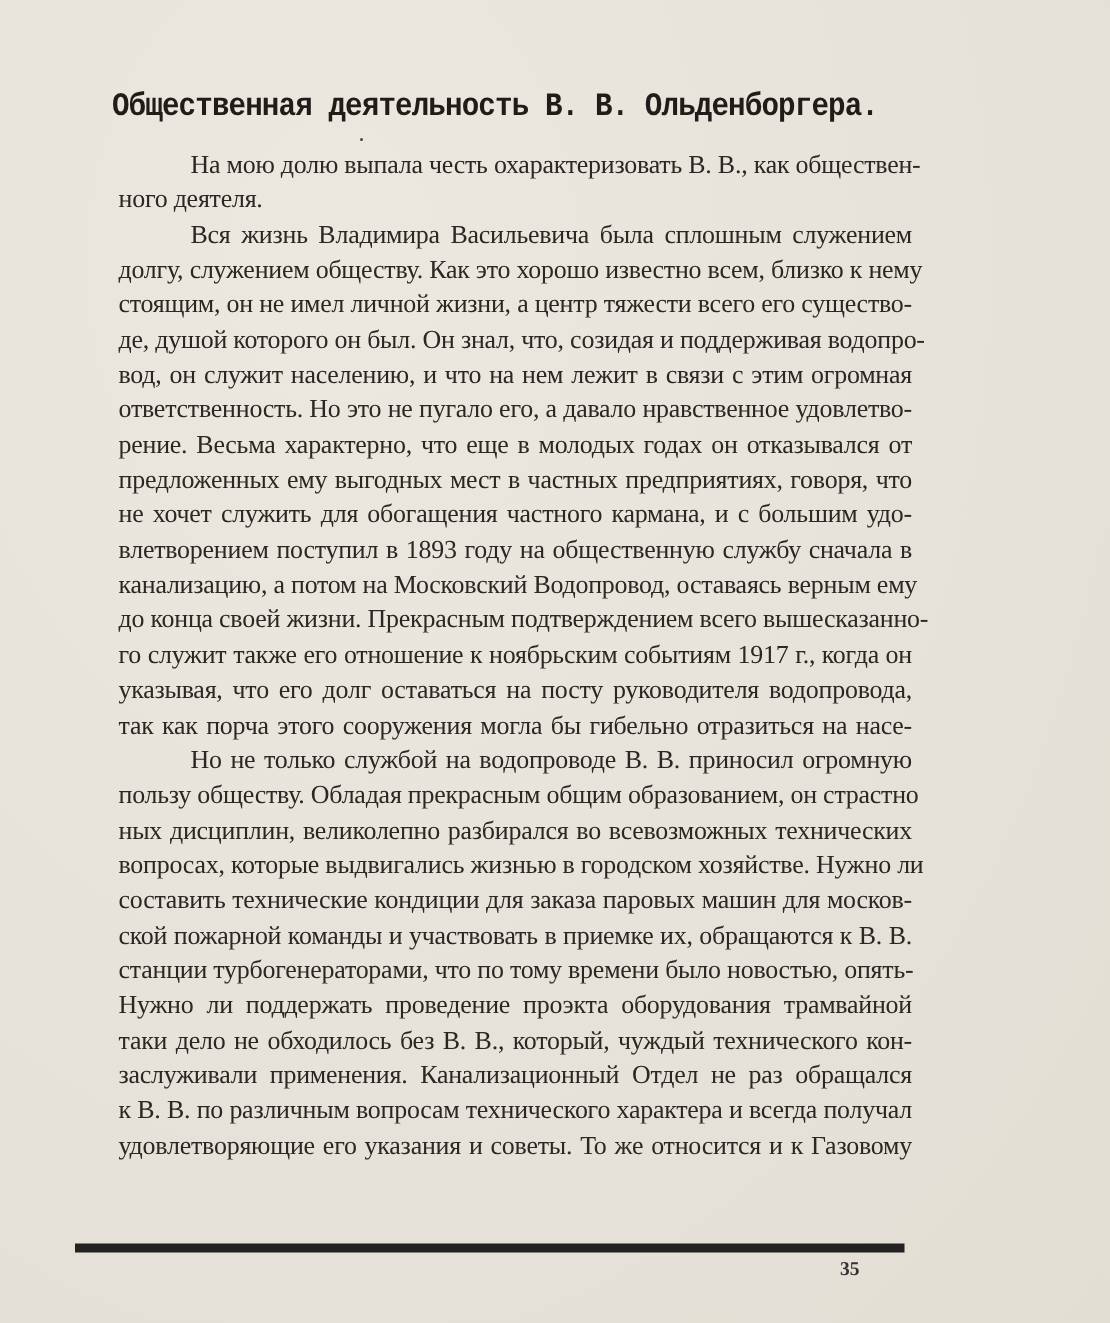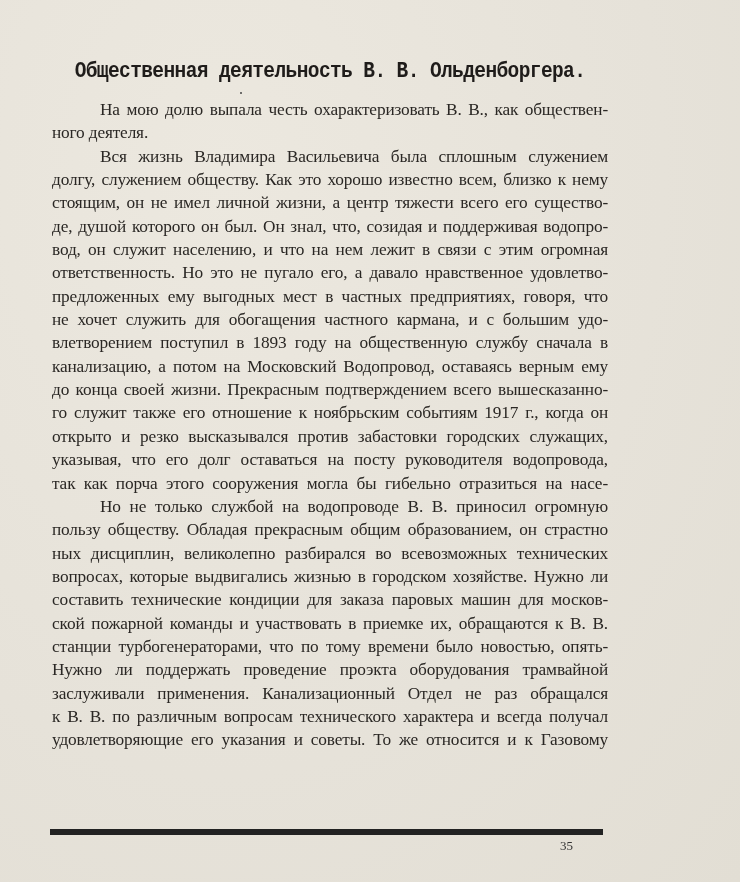--- a/index.html
+++ b/index.html
@@ -32,6 +32,7 @@
       text-align: justify; text-align-last: justify;
       letter-spacing: -0.15px;
       display: block;
+      margin-left: 27px;
     }
     .line.indent { padding-left: 48px; }
     .line.last { text-align-last: left; }

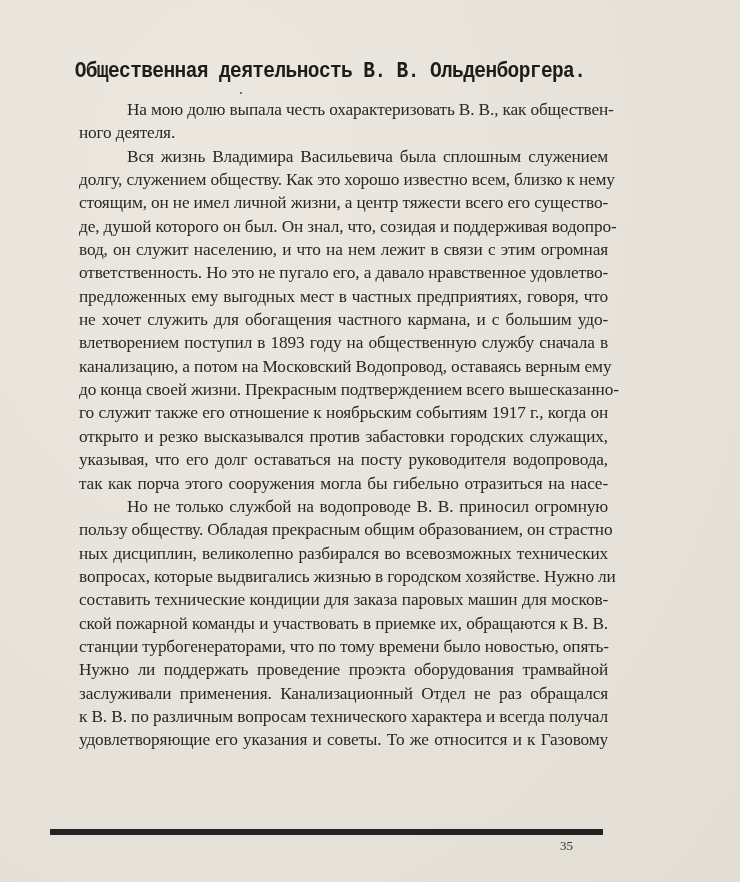--- a/index.html
+++ b/index.html
@@ -60,6 +60,7 @@
     <span class="line">де, душой которого он был. Он знал, что, созидая и поддерживая водопро-</span>
     <span class="line">вод, он служит населению, и что на нем лежит в связи с этим огромная</span>
     <span class="line">ответственность. Но это не пугало его, а давало нравственное удовлетво-</span>
+    <span class="line">рение. Весьма характерно, что еще в молодых годах он отказывался от</span>
     <span class="line">предложенных ему выгодных мест в частных предприятиях, говоря, что</span>
     <span class="line">не хочет служить для обогащения частного кармана, и с большим удо-</span>
     <span class="line">влетворением поступил в 1893 году на общественную службу сначала в</span>

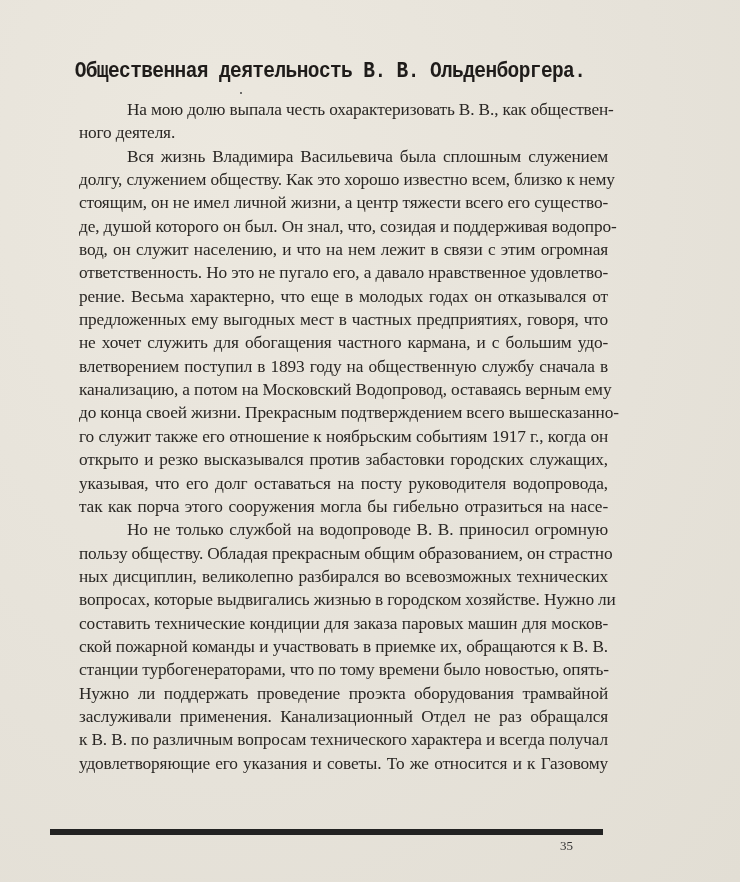--- a/index.html
+++ b/index.html
@@ -67,7 +67,6 @@
     <span class="line">канализацию, а потом на Московский Водопровод, оставаясь верным ему</span>
     <span class="line">до конца своей жизни. Прекрасным подтверждением всего вышесказанно-</span>
     <span class="line">го служит также его отношение к ноябрьским событиям 1917 г., когда он</span>
-    <span class="line">открыто и резко высказывался против забастовки городских служащих,</span>
     <span class="line">указывая, что его долг оставаться на посту руководителя водопровода,</span>
     <span class="line">так как порча этого сооружения могла бы гибельно отразиться на насе-</span>
     <span class="line indent">Но не только службой на водопроводе В. В.  приносил  огромную</span>

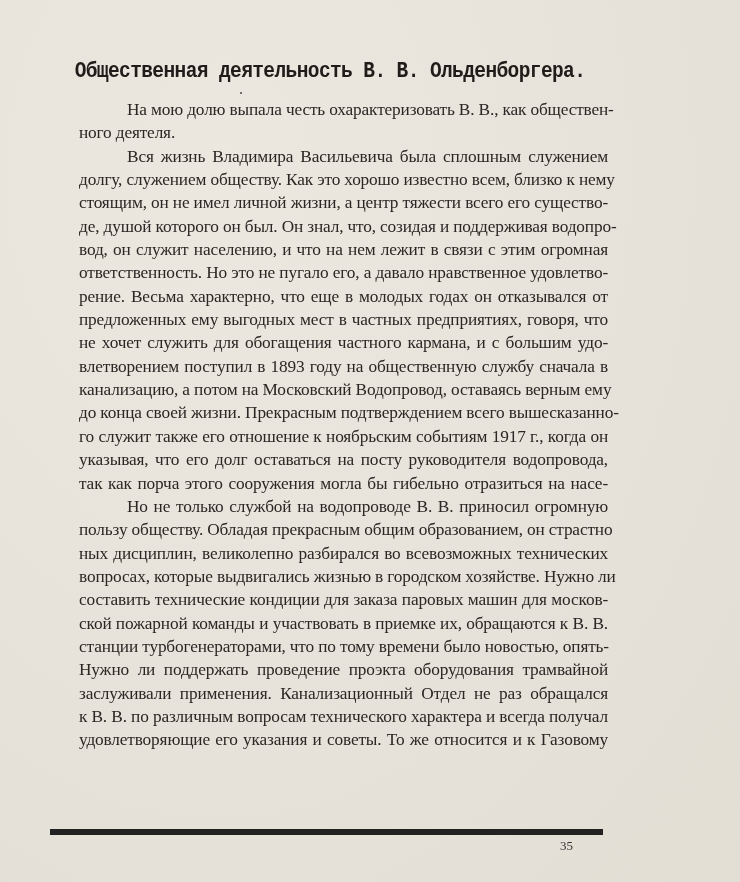--- a/index.html
+++ b/index.html
@@ -77,6 +77,7 @@
     <span class="line">ской пожарной команды и участвовать в приемке их, обращаются к В. В.</span>
     <span class="line">станции турбогенераторами, что по тому времени было новостью, опять-</span>
     <span class="line">Нужно ли поддержать проведение проэкта  оборудования  трамвайной</span>
+    <span class="line">таки дело не обходилось без В. В., который, чуждый технического кон-</span>
     <span class="line">заслуживали применения. Канализационный Отдел не раз обращался</span>
     <span class="line">к В. В. по различным вопросам технического характера и всегда получал</span>
     <span class="line">удовлетворяющие его указания и советы. То же относится и к Газовому</span>

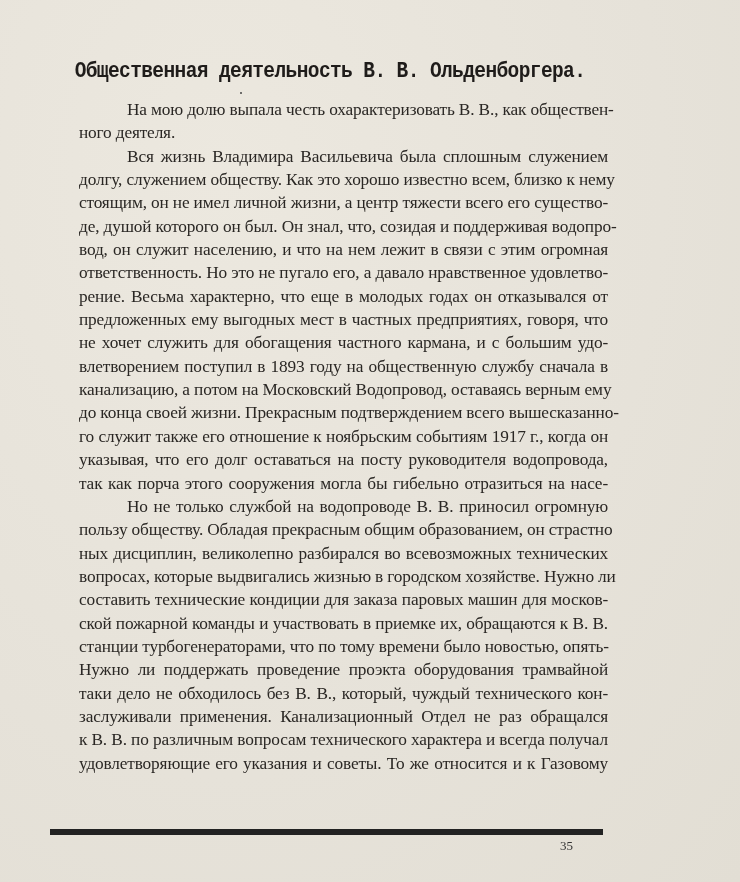--- a/index.html
+++ b/index.html
@@ -42,7 +42,7 @@
     }
     .page-number {
       position: absolute; left: 560px; top: 838px;
-      font-size: 13px; font-weight: normal; color: #333;
+      font-size: 13px; font-weight: bold; color: #333;
     }
   </style>
 </head>

